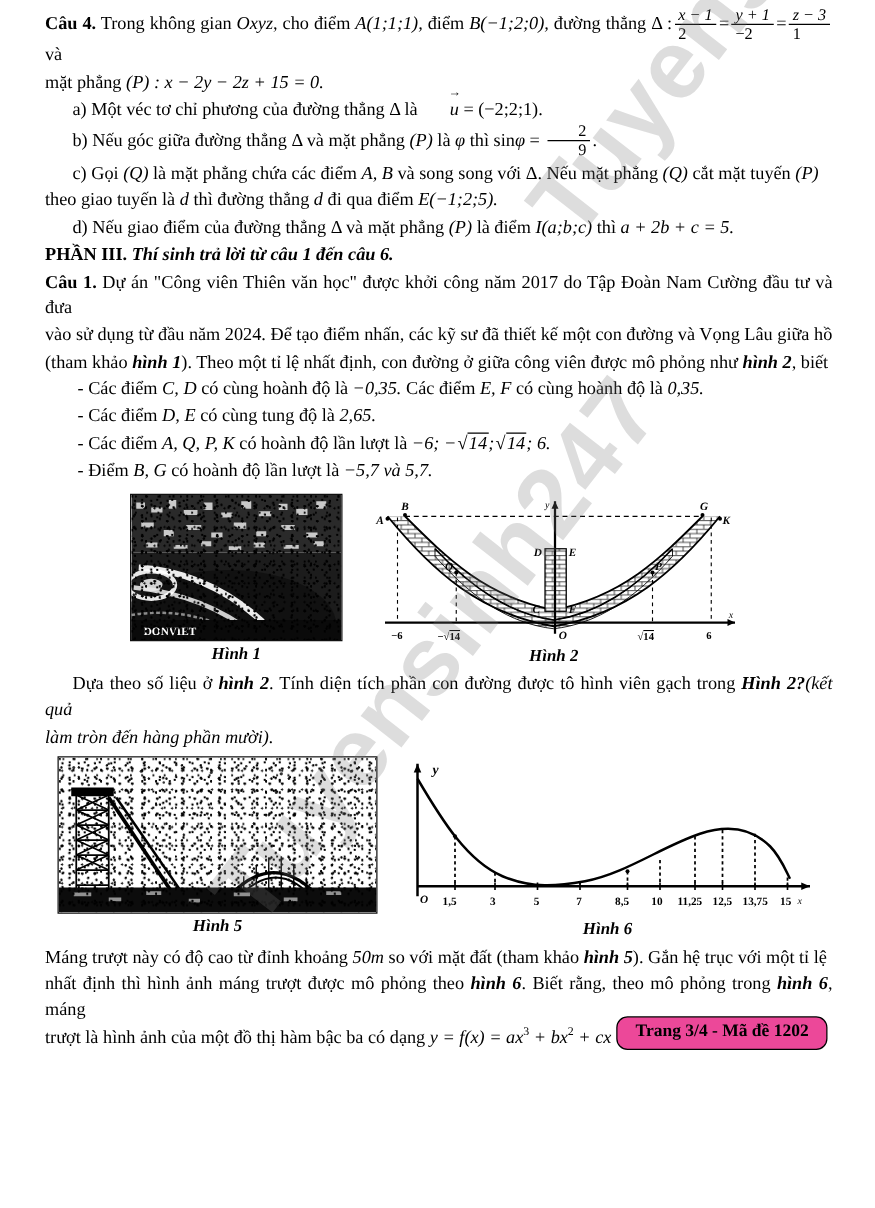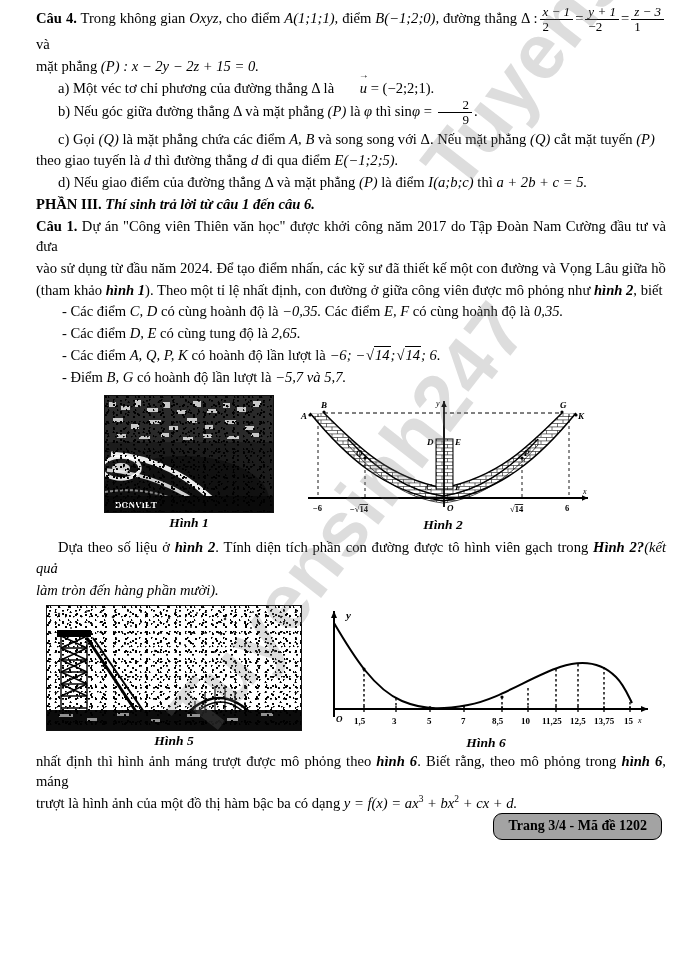--- a/index.html
+++ b/index.html
@@ -425,6 +425,9 @@
     </div>
   </div>
 
+  <p class="ln" style="margin-top:5px;">
+    <span>Máng trượt này có độ cao từ đỉnh khoảng </span><span class="mi">50m</span><span> so với mặt đất (tham khảo </span><span class="bi">hình 5</span><span>). Gắn hệ trục với một tỉ lệ</span>
+  </p>
   <p class="ln">
     <span>nhất định thì hình ảnh máng trượt được mô phỏng theo </span><span class="bi">hình 6</span><span>. Biết rằng, theo mô phỏng trong </span><span class="bi">hình 6</span><span>, máng</span>
   </p>

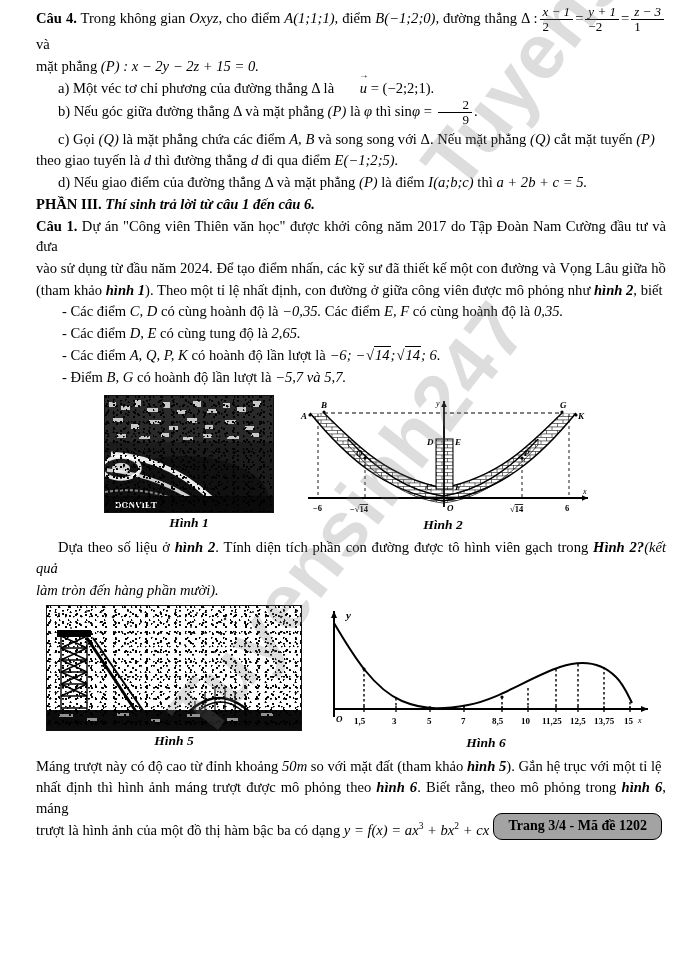--- a/index.html
+++ b/index.html
@@ -83,7 +83,7 @@
     border:1.6px solid #000; border-radius:9px;
     padding:4px 14px 5px 14px;
     font-size:14px; font-weight:bold;
-    background:#a3a3a3;
+    background:#ec4899;
   }
   svg { display:block; }
 </style>

